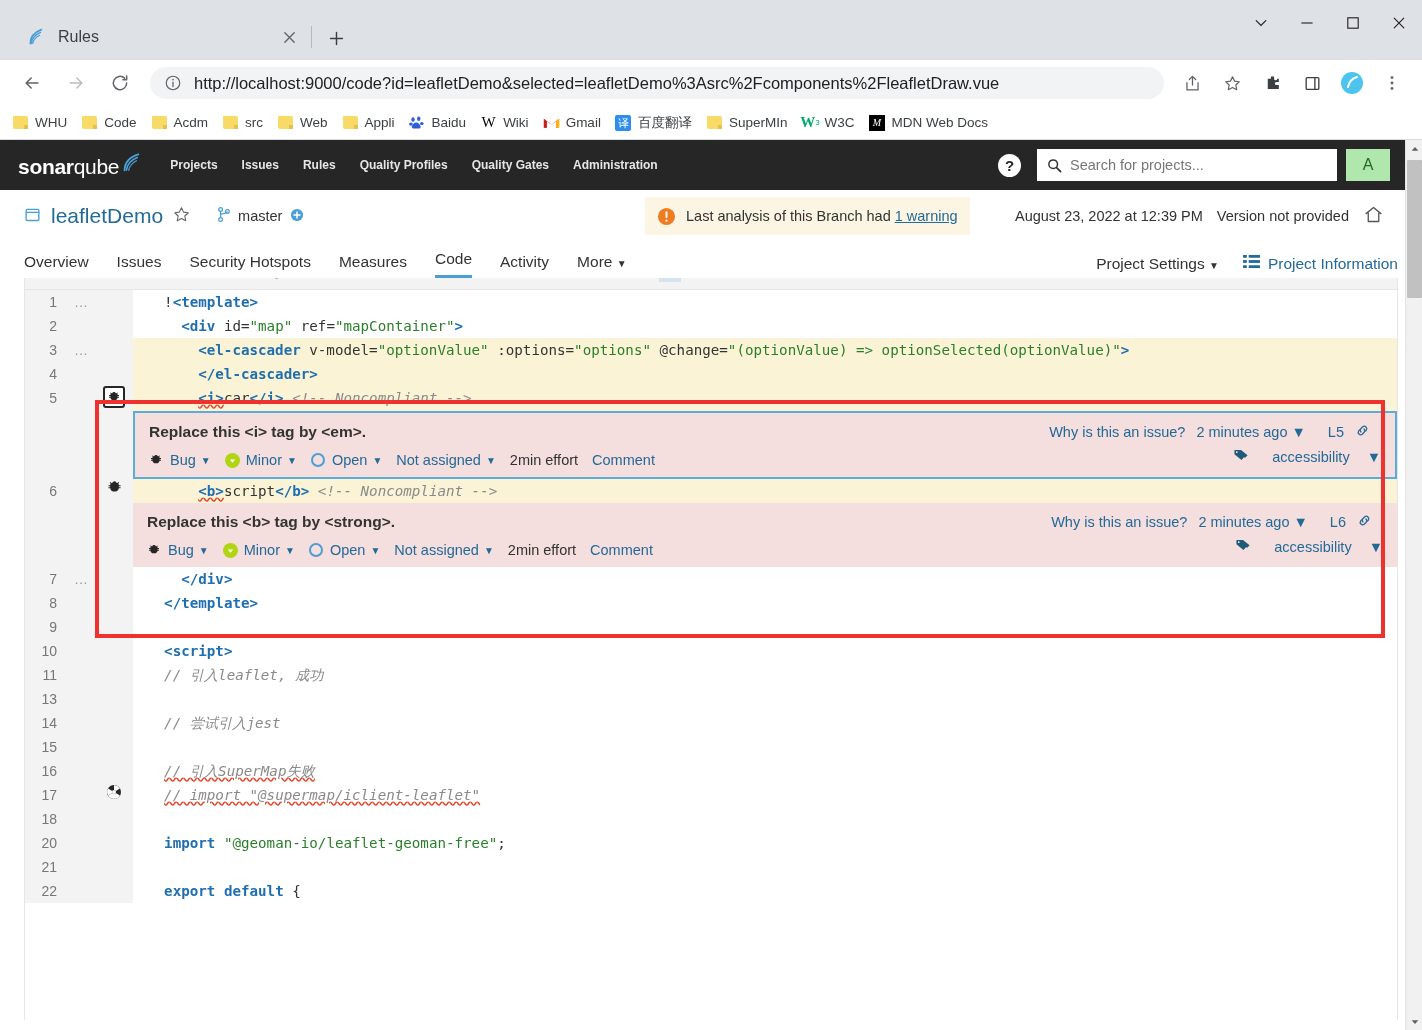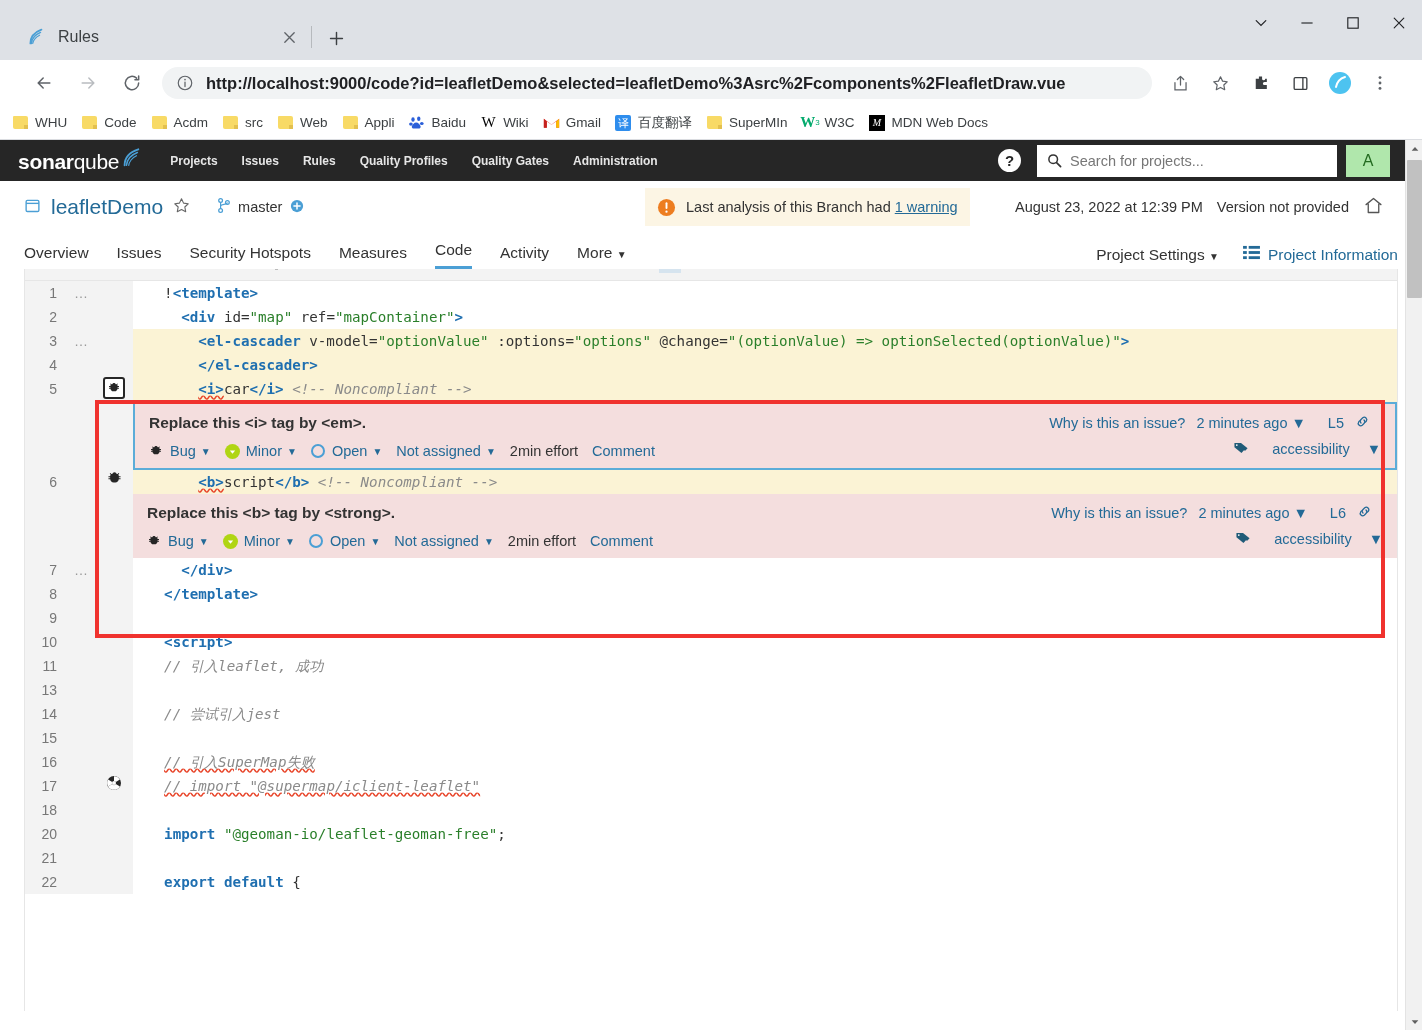--- a/index.html
+++ b/index.html
@@ -48,7 +48,7 @@
 
   .toolbar {
     position:absolute; top:60px; left:0; width:1422px; height:46px;
-    background:#fff; display:flex; align-items:center; padding:0 22px;font-weight:bold;
+    background:#fff; display:flex; align-items:center; padding:0 10px;
   }
   .nav-btn { width:36px; height:36px; display:flex; align-items:center; justify-content:center; color:#5f6368; margin:0 4px; border-radius:50%;}
   .omnibox {

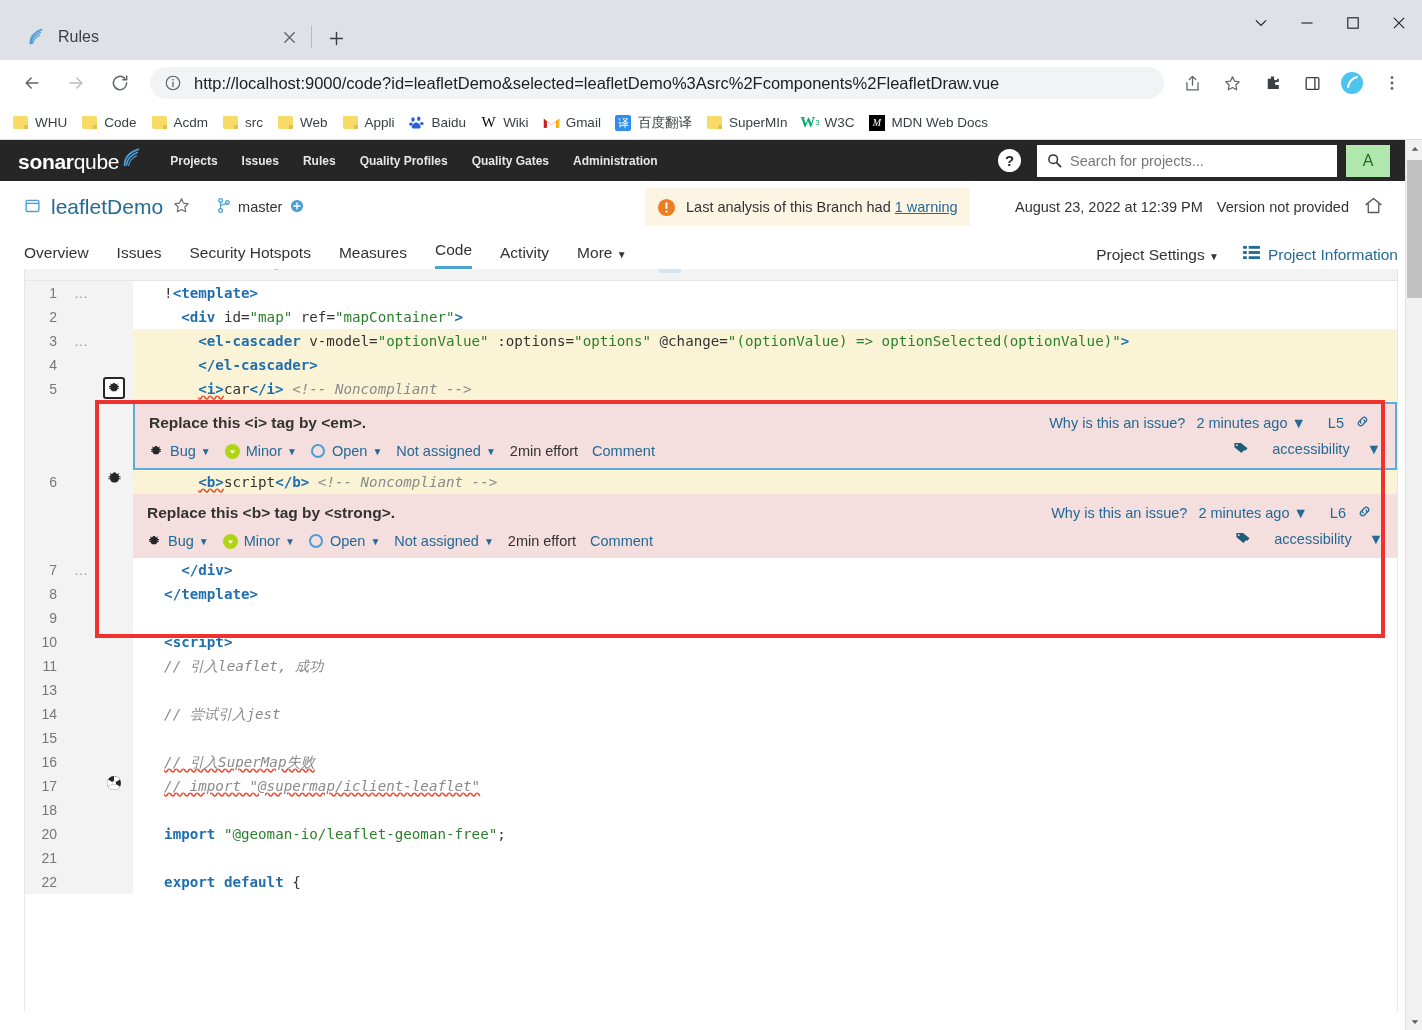--- a/index.html
+++ b/index.html
@@ -73,7 +73,7 @@
   
   .app { position:absolute; top:140px; left:0; width:1422px; height:890px; background:#fff; overflow:hidden;}
   .sq-nav {
-    height:41px; background:#262626; display:flex; align-items:center; padding:0 18px;
+    height:50px; background:#262626; display:flex; align-items:center; padding:0 18px;
     width:1408px;
   }
   .sq-logo { display:flex; align-items:baseline; margin-right:28px; }

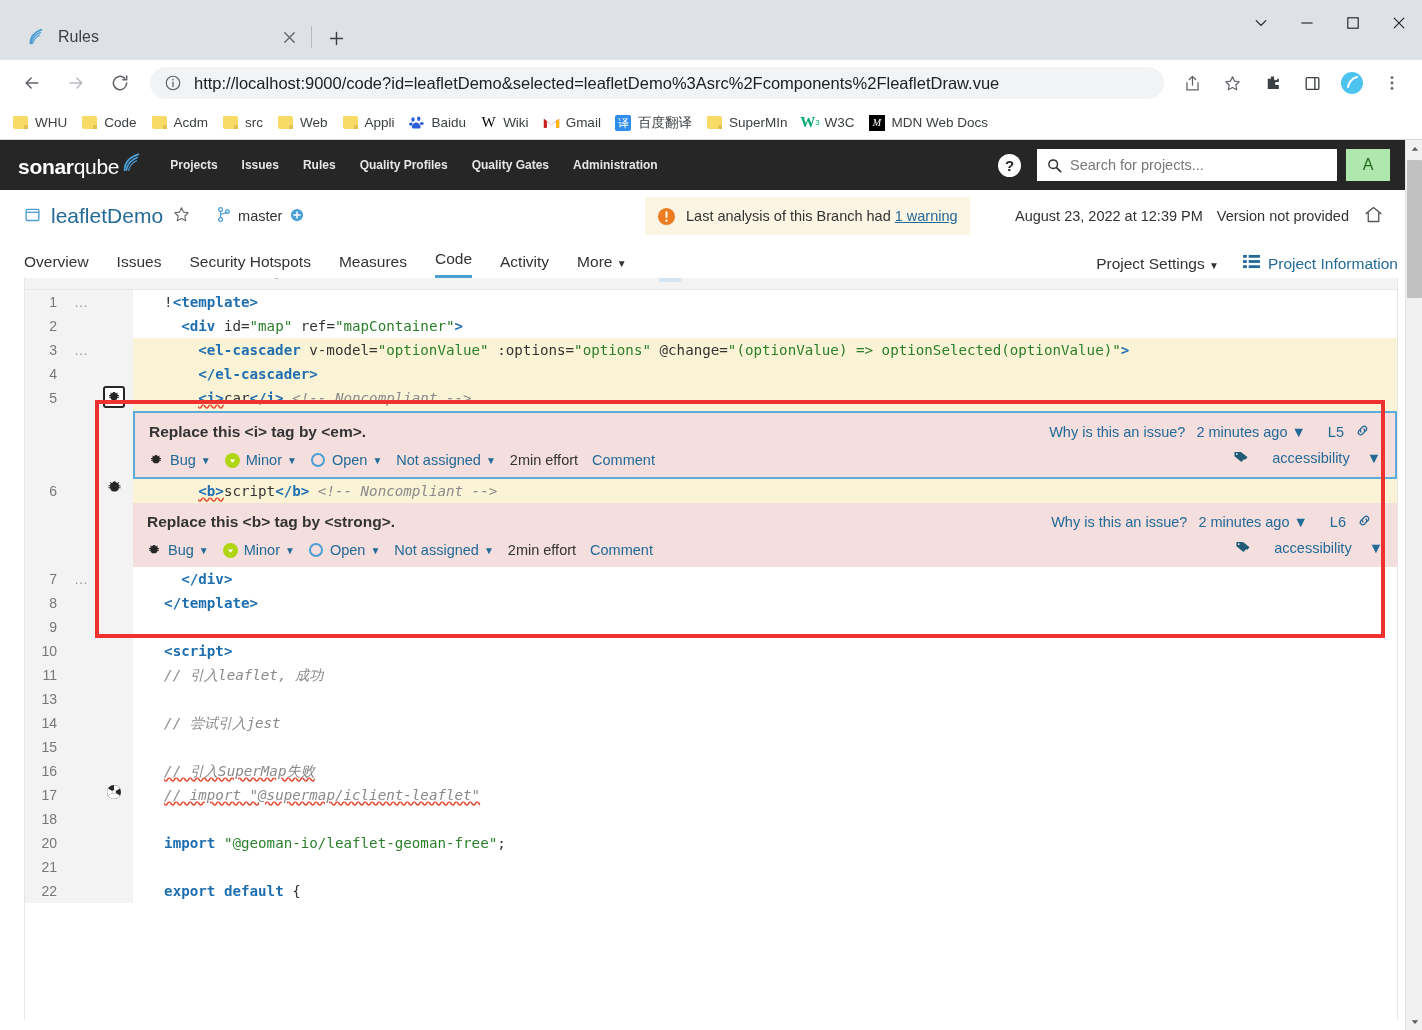--- a/index.html
+++ b/index.html
@@ -152,7 +152,7 @@
   .issue-meta { display:flex; align-items:center; margin-left:auto; font-size:14.5px; color:#236a97; white-space:nowrap;}
   .issue-meta span { margin-right:11px; }
   .issue-tagrow { display:flex; justify-content:flex-end; align-items:center; margin-top:5px; font-size:14.5px; color:#236a97;gap:17px;}
-  .issue-top { display:flex; align-items:center; }
+  .issue-top { display:flex; align-items:flex-start; }
   .issue-left { flex:1 1 auto; }
   .issue-right { margin-left:auto; text-align:right; padding-left:20px;}
 

